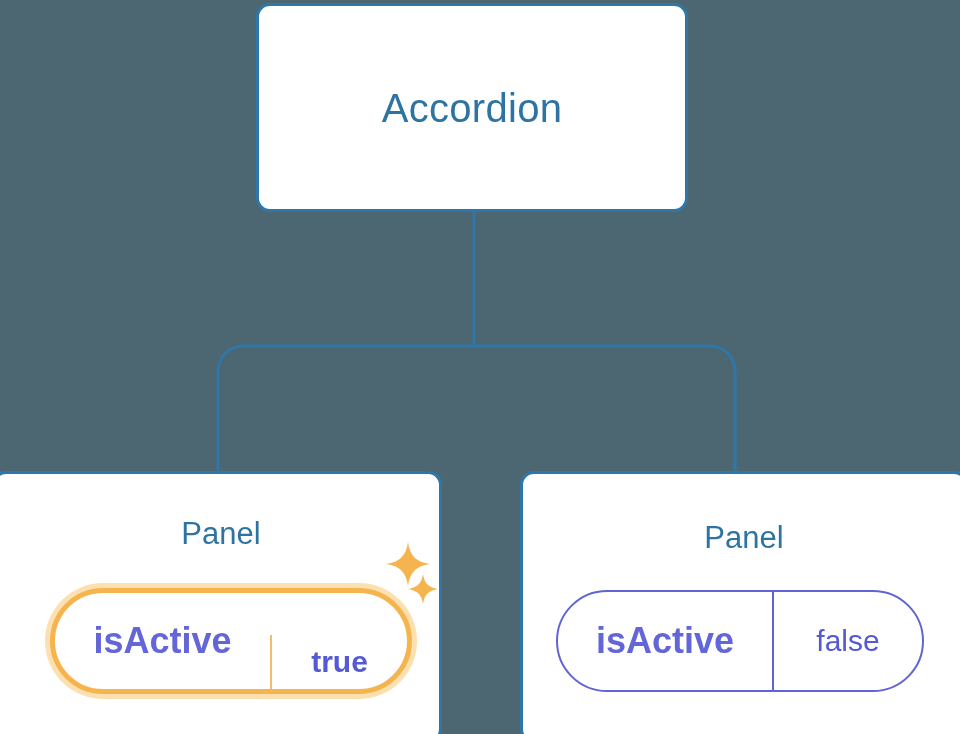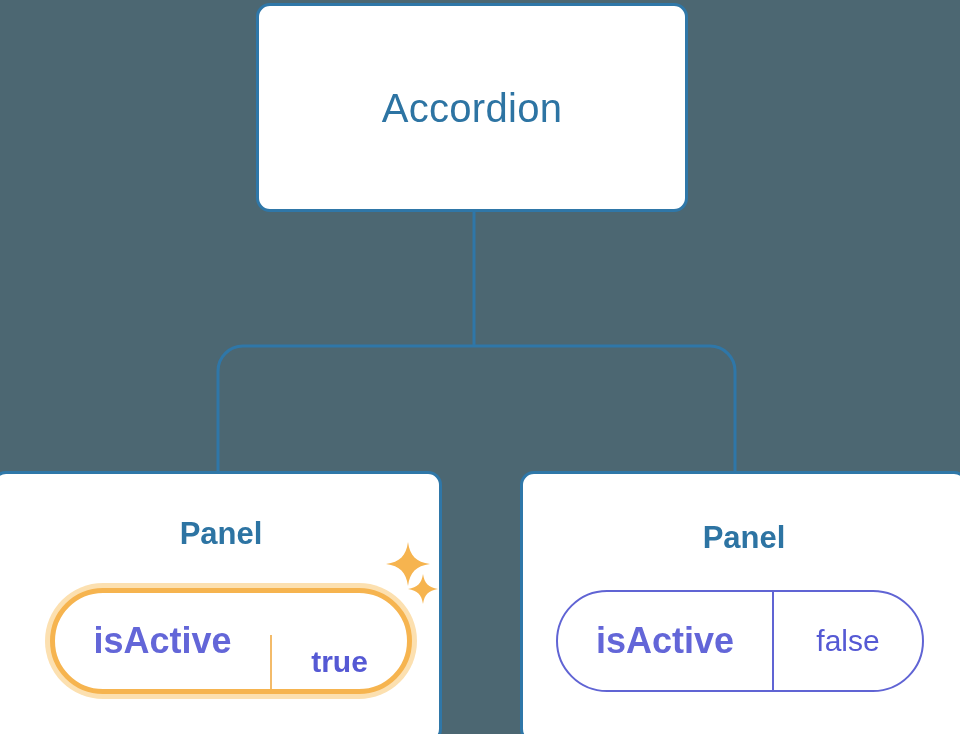--- a/index.html
+++ b/index.html
@@ -85,7 +85,7 @@
     text-align: center;
     color: #2d74a3;
     font-size: 31px;
-    font-weight: 700;
+    font-weight: 400;
     line-height: 1;
   }
   #panel-card-0 .panel-title { top: 44px; left: 8px; }

